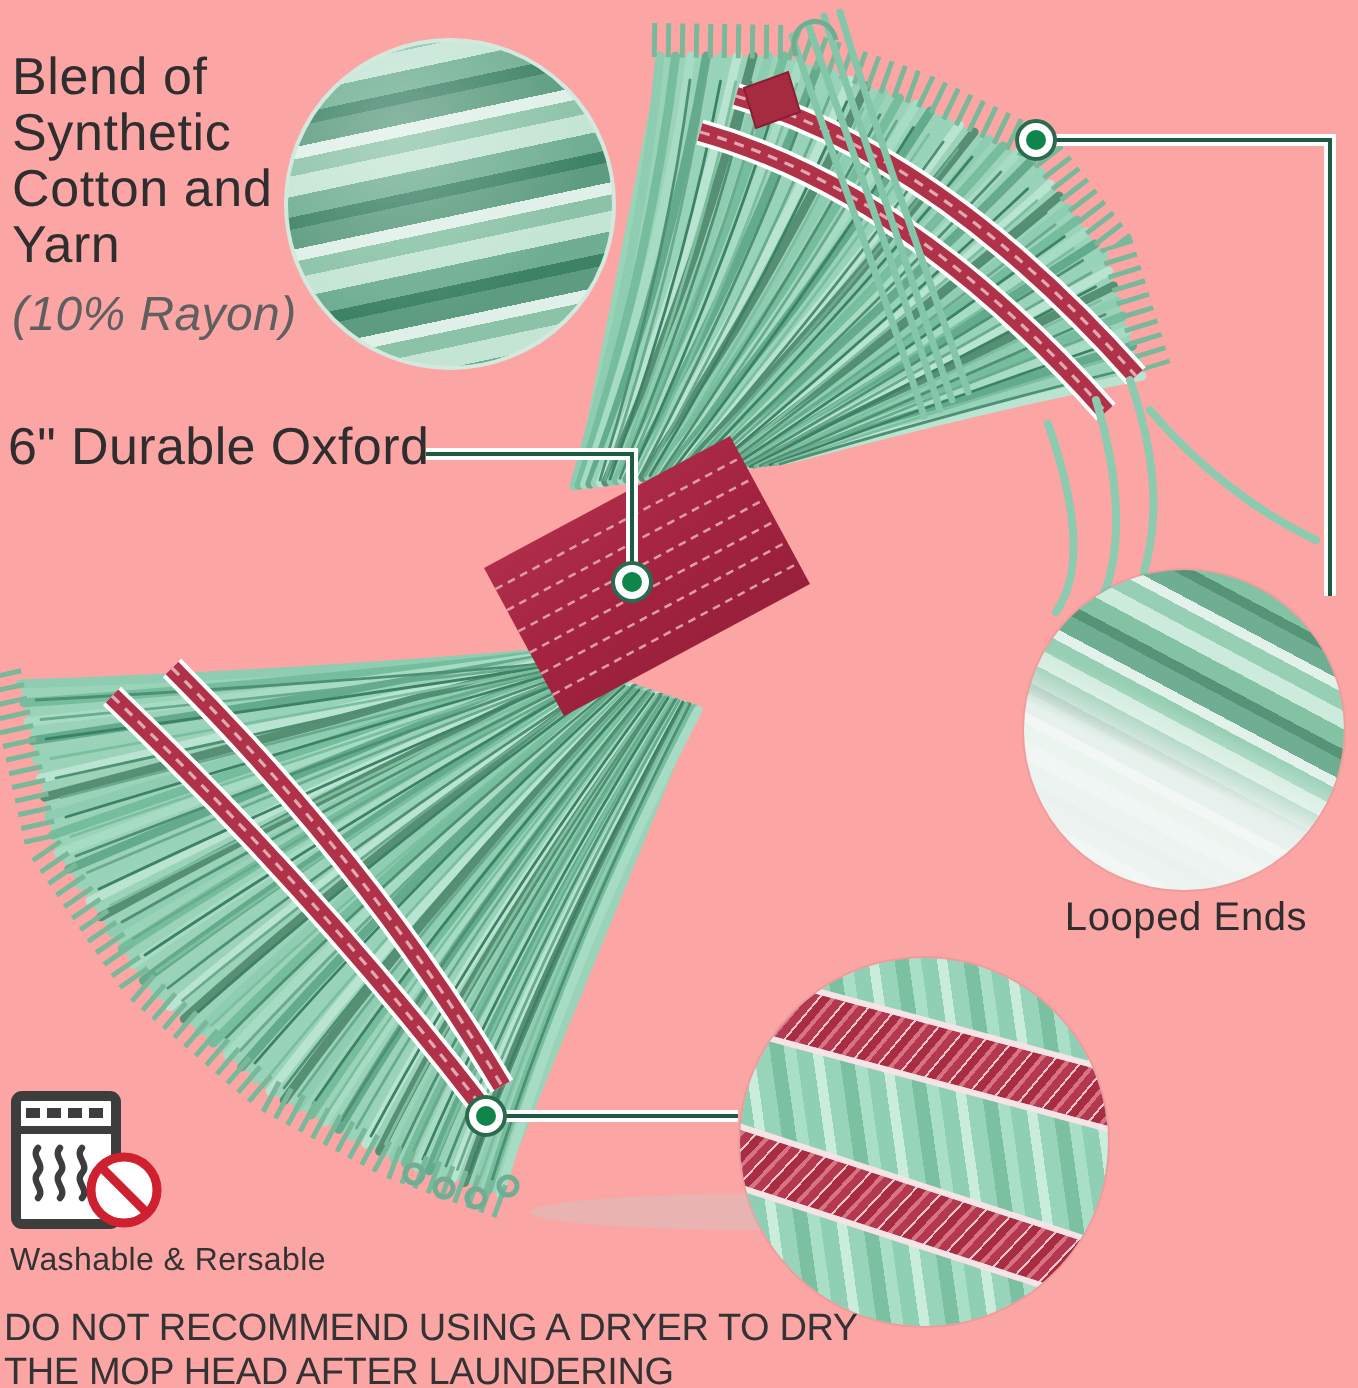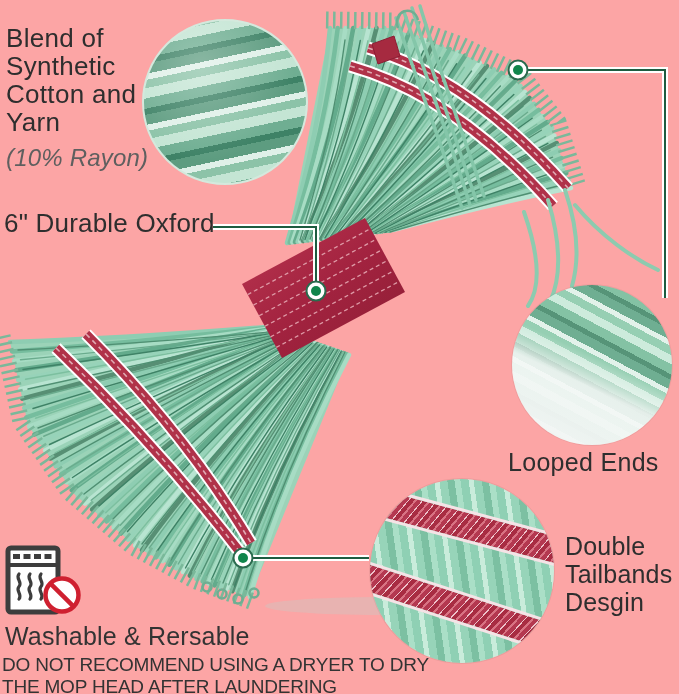--- a/index.html
+++ b/index.html
@@ -32,7 +32,7 @@
   .blend-label{left:6px;top:24px;font-size:26px;line-height:28px;letter-spacing:.3px;}
   .blend-note{margin-top:8px;font-size:24px;font-weight:400;color:#5f5f5f;letter-spacing:.2px;font-style:italic;}
   .headband-label{left:4px;top:208px;font-size:26px;line-height:30px;letter-spacing:.2px;}
-  .looped-label{left:508px;top:448px;width:170px;text-align:left;font-size:25px;letter-spacing:.3px;}
+  .looped-label{left:508px;top:448px;width:170px;text-align:center;font-size:20px;letter-spacing:.3px;}
   .tailbands-label{left:565px;top:532px;font-size:25px;line-height:28px;letter-spacing:.2px;}
   .washable-label{left:5px;top:622px;font-size:25px;color:#333;letter-spacing:.2px;}
   .warning-label{left:2px;top:654px;font-size:19px;line-height:22px;color:#333;letter-spacing:-0.2px;}

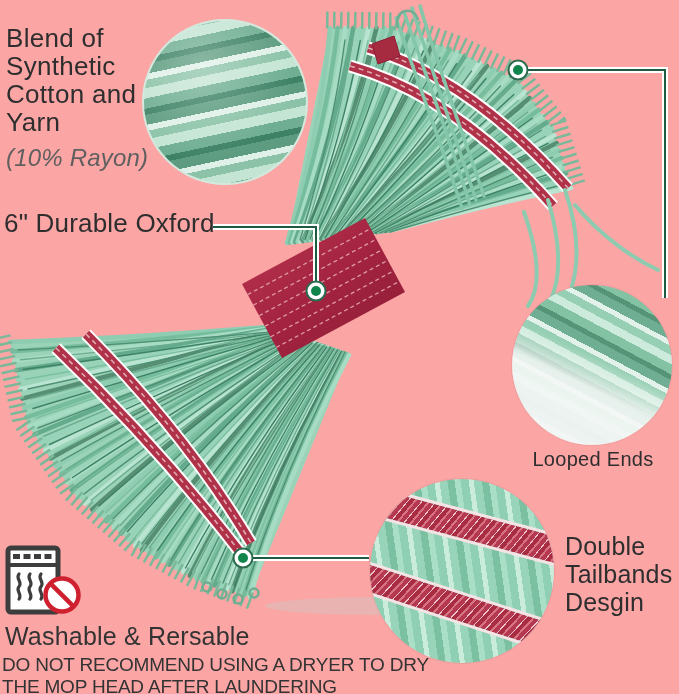--- a/index.html
+++ b/index.html
@@ -337,11 +337,6 @@
 
   <div class="label looped-label">Looped Ends</div>
 
-  <div class="label tailbands-label">
-    <div>Double</div>
-    <div>Tailbands</div>
-    <div>Desgin</div>
-  </div>
 
   <svg style="position:absolute;left:2px;top:542px;" width="80" height="76" viewBox="0 0 80 76">
     <rect x="6" y="6" width="50" height="64" rx="3" fill="#ffffff" stroke="#3d3d3d" stroke-width="5"></rect>

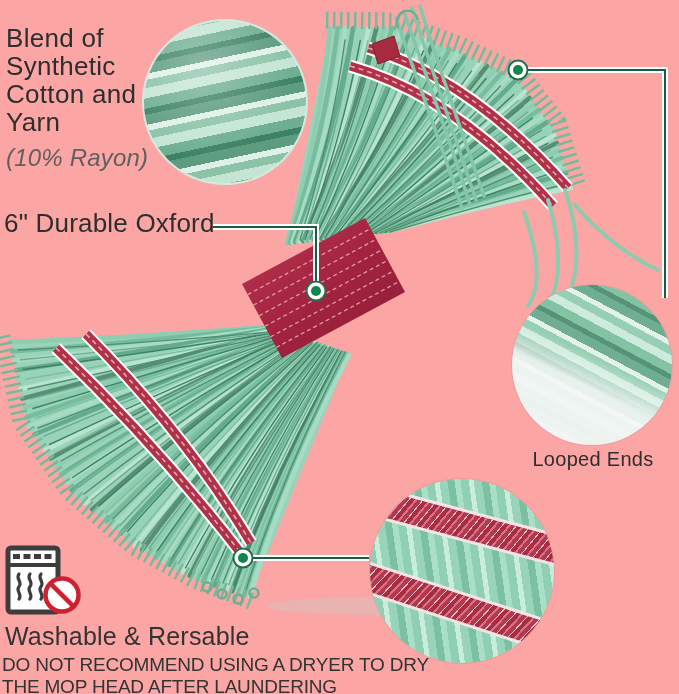--- a/index.html
+++ b/index.html
@@ -34,7 +34,7 @@
   .headband-label{left:4px;top:208px;font-size:26px;line-height:30px;letter-spacing:.2px;}
   .looped-label{left:508px;top:448px;width:170px;text-align:center;font-size:20px;letter-spacing:.3px;}
   .tailbands-label{left:565px;top:532px;font-size:25px;line-height:28px;letter-spacing:.2px;}
-  .washable-label{left:5px;top:622px;font-size:25px;color:#333;letter-spacing:.2px;}
+  .washable-label{left:5px;top:622px;font-size:16px;color:#333;letter-spacing:.2px;}
   .warning-label{left:2px;top:654px;font-size:19px;line-height:22px;color:#333;letter-spacing:-0.2px;}
 
   

